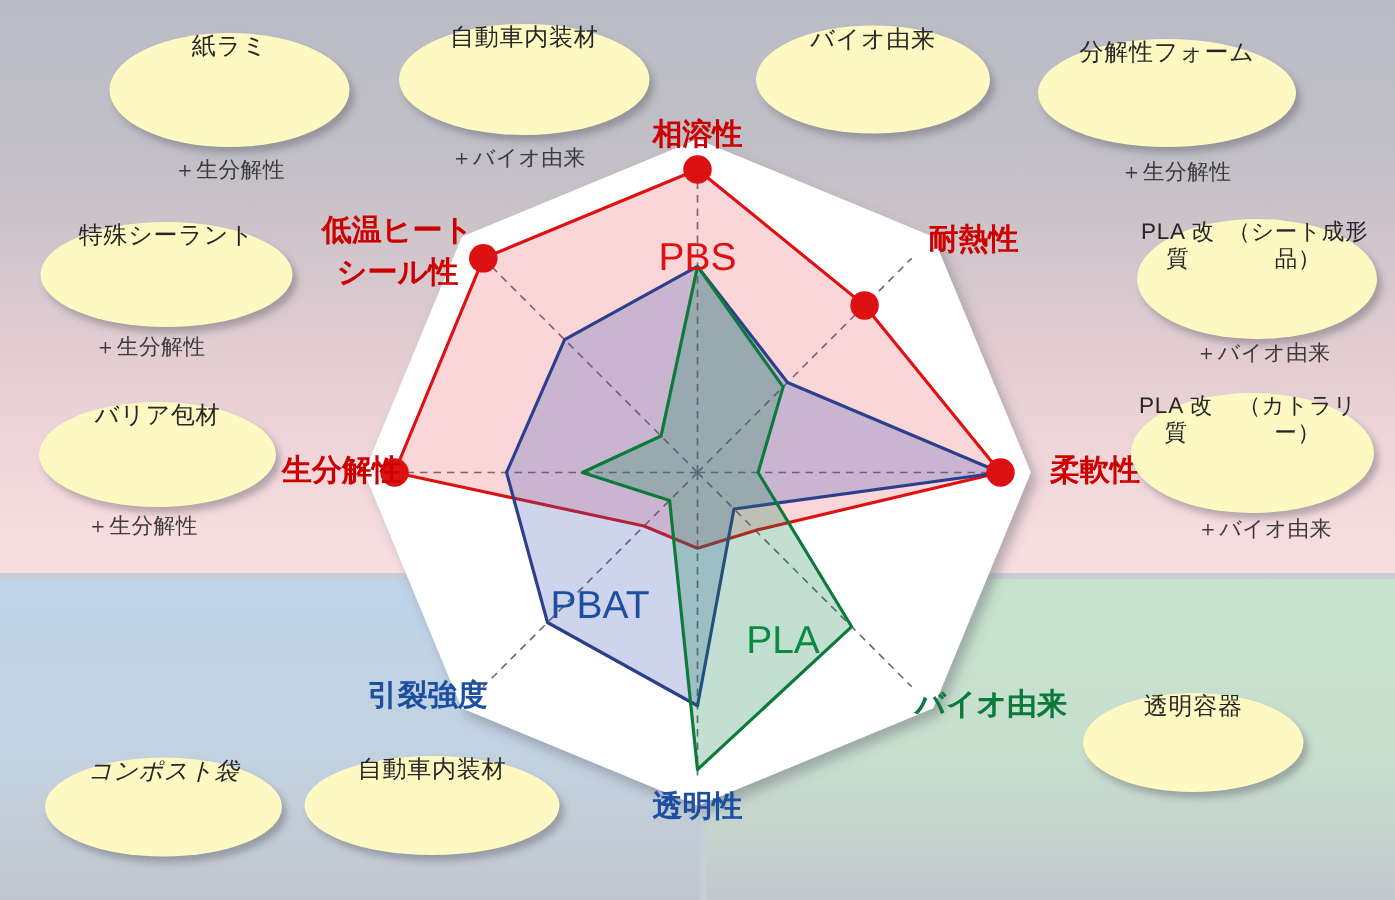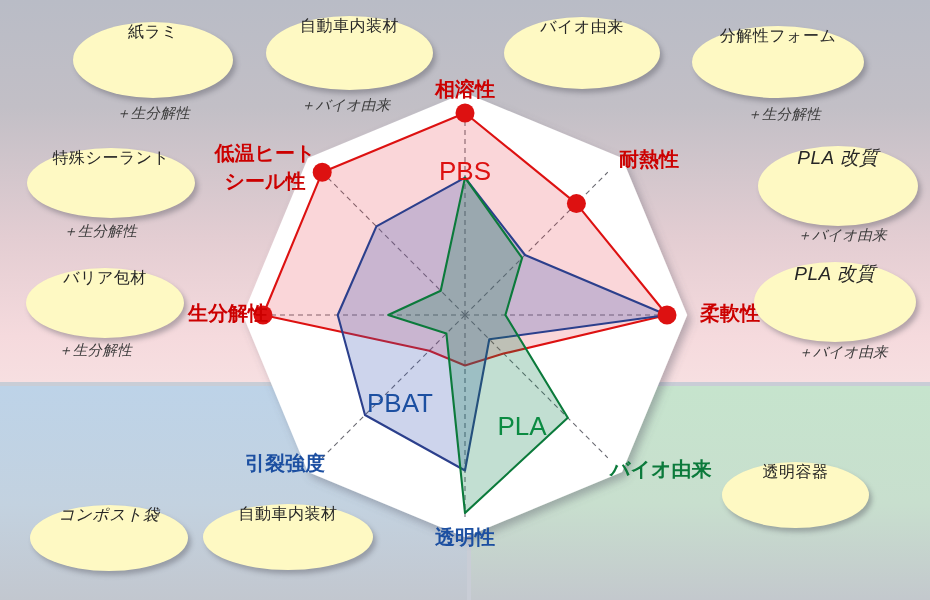--- a/index.html
+++ b/index.html
@@ -48,7 +48,6 @@
     text-align:center;
     white-space:nowrap;
     letter-spacing:.3px;
-    font-style:italic;
   }
 </style>
 </head>

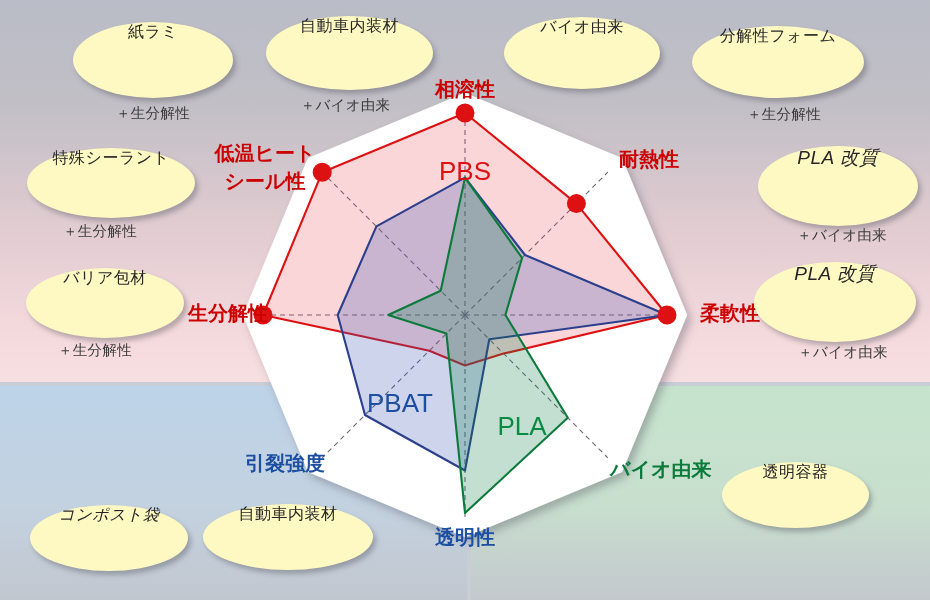--- a/index.html
+++ b/index.html
@@ -40,7 +40,7 @@
     line-height:1.22;
     letter-spacing:.5px;
   }
-  .oval.small{font-size:19px;font-style:italic;}
+  .oval.small{font-size:15px;}
   .sub{
     position:absolute;
     color:#3a3a3a;

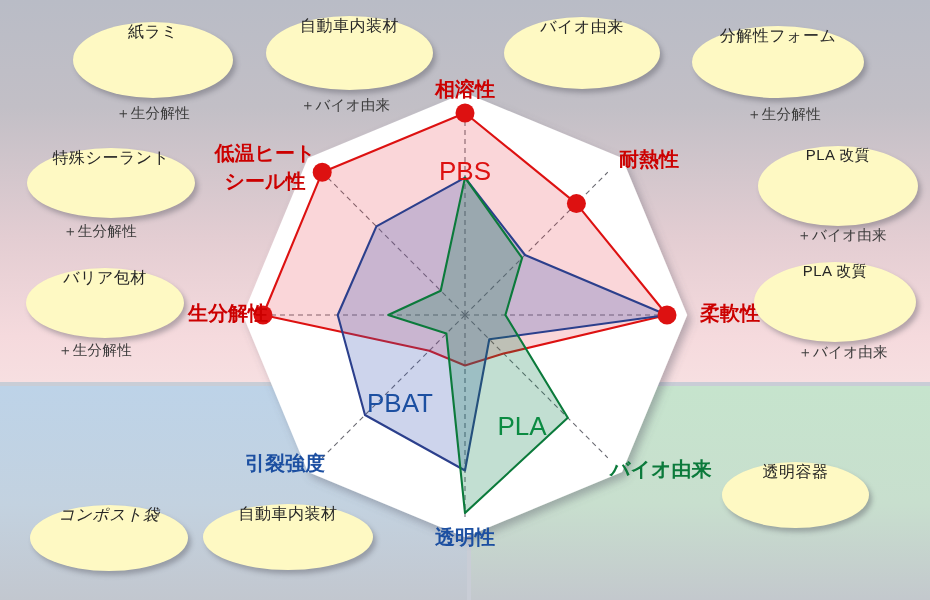--- a/index.html
+++ b/index.html
@@ -131,6 +131,7 @@
       <div class="oval small" style="left: 758px; top: 146px; width: 160px; height: 80px;">
         <span>PLA 改質</span>
         <br>
+        <span>（シート成形品）</span>
       </div>
       <div class="sub" style="left: 762px; top: 226px; width: 160px;">＋バイオ由来</div>
       <div class="oval" style="left: 26px; top: 268px; width: 158px; height: 70px;">

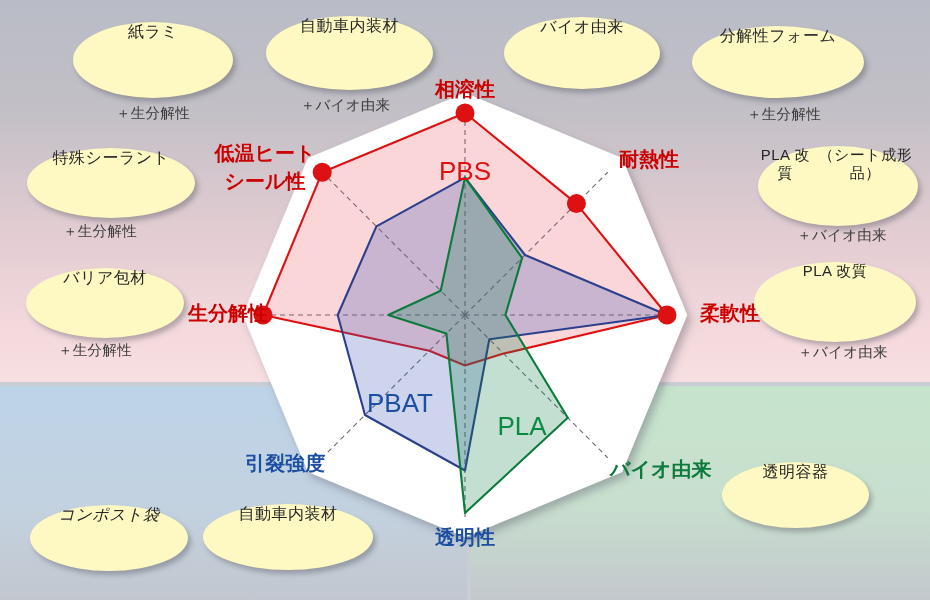--- a/index.html
+++ b/index.html
@@ -141,6 +141,7 @@
       <div class="oval small" style="left: 754px; top: 262px; width: 162px; height: 80px;">
         <span>PLA 改質</span>
         <br>
+        <span>（カトラリー）</span>
       </div>
       <div class="sub" style="left: 762px; top: 343px; width: 162px;">＋バイオ由来</div>
       <div class="oval" style="left: 30px; top: 505px; width: 158px; height: 66px; font-style: italic;">

